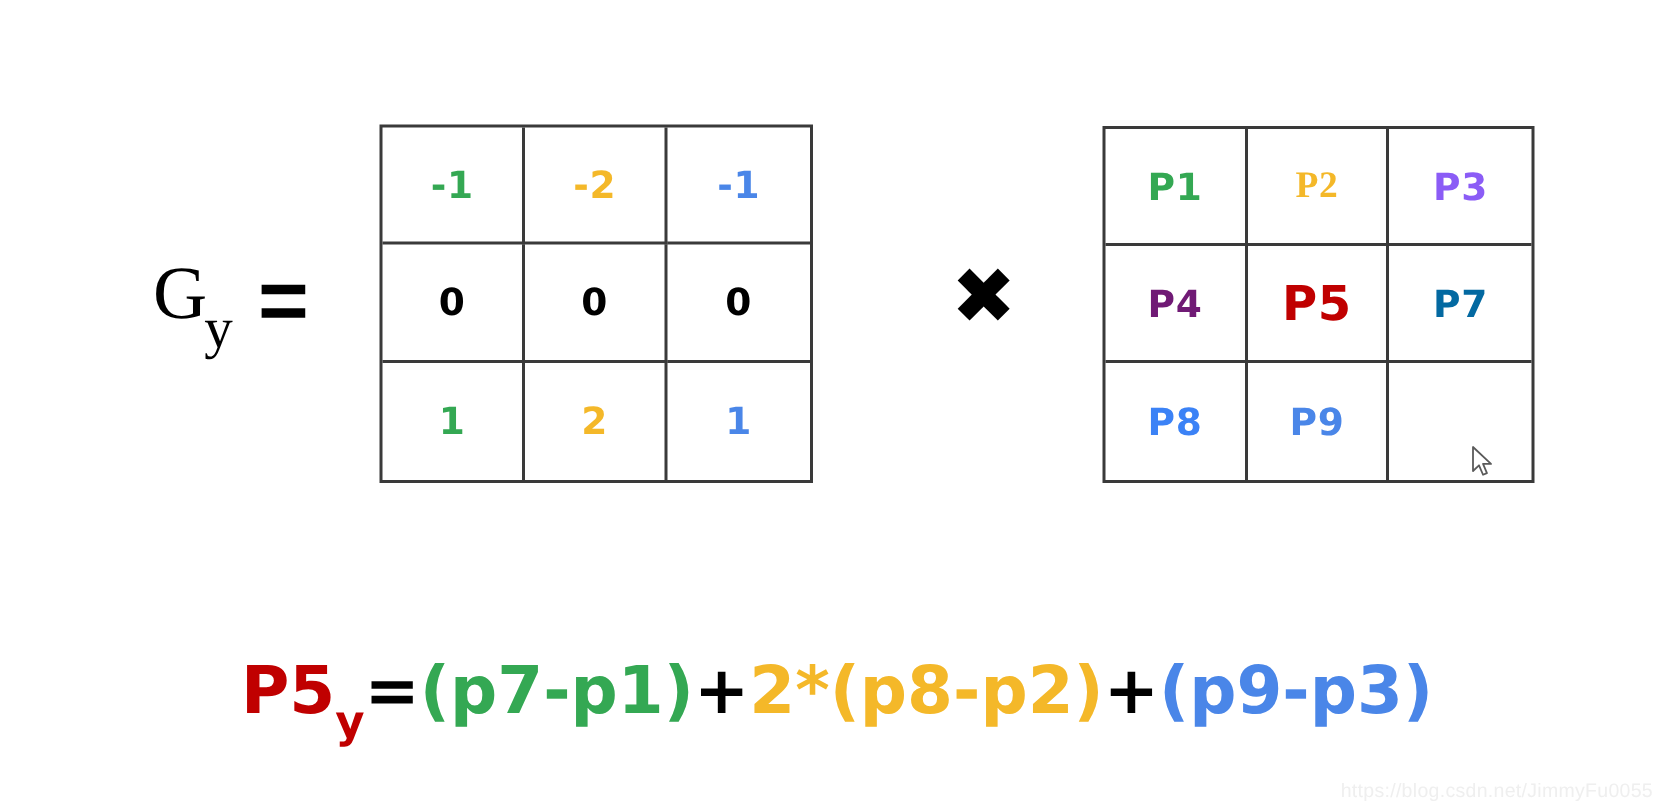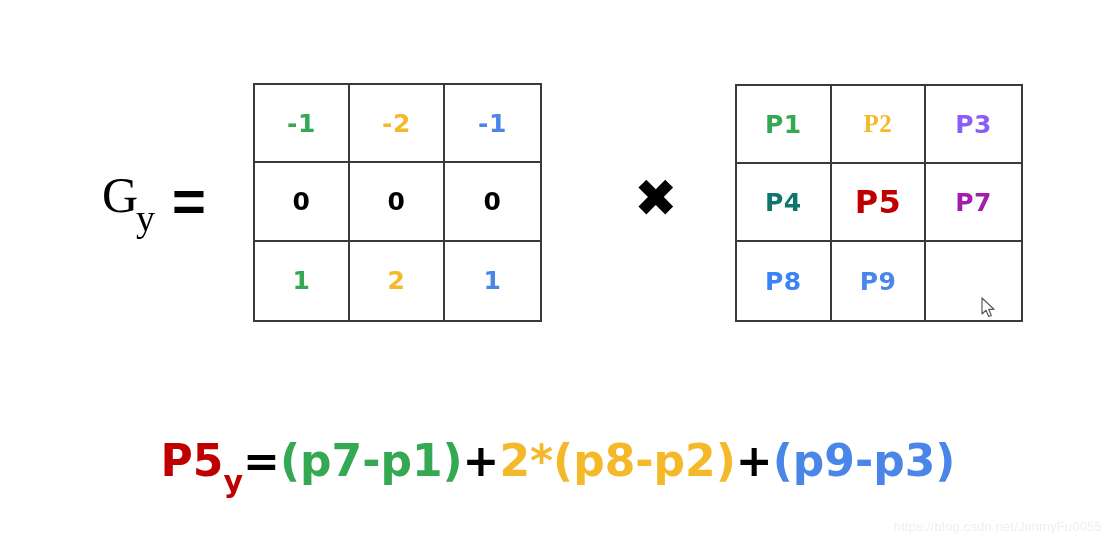--- a/index.html
+++ b/index.html
@@ -179,7 +179,7 @@
       <div class="cell" style="color: rgb(52, 168, 83);">P1</div>
       <div class="cell" style="color: rgb(244, 184, 41); font-family: Liberation Serif, serif;">P2</div>
       <div class="cell" style="color: #8b5cf6;">P3</div>
-      <div class="cell" style="color: #0f766e;">P4</div>
+      <div class="cell" style="color: #701a75;">P4</div>
       <div class="cell big" style="color: rgb(192, 0, 0);">P5</div>
       <div class="cell" style="color: #a21caf;">P7</div>
       <div class="cell" style="color: #3b82f6;">P8</div>

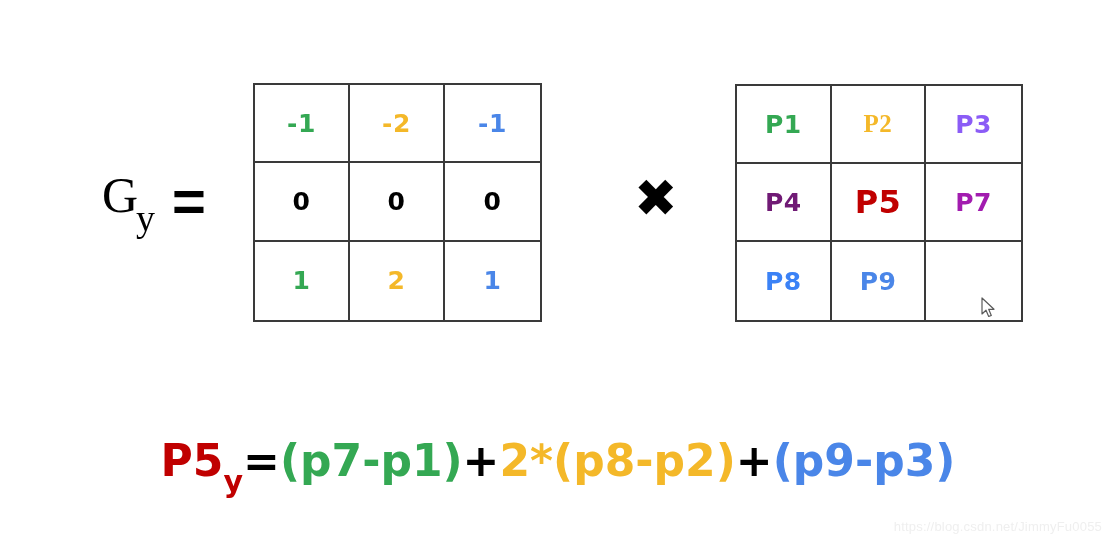--- a/index.html
+++ b/index.html
@@ -181,7 +181,7 @@
       <div class="cell" style="color: #8b5cf6;">P3</div>
       <div class="cell" style="color: #701a75;">P4</div>
       <div class="cell big" style="color: rgb(192, 0, 0);">P5</div>
-      <div class="cell" style="color: #a21caf;">P7</div>
+      <div class="cell" style="color: #0369a1;">P7</div>
       <div class="cell" style="color: #3b82f6;">P8</div>
       <div class="cell" style="color: rgb(74, 134, 232);">P9</div>
     </div>

